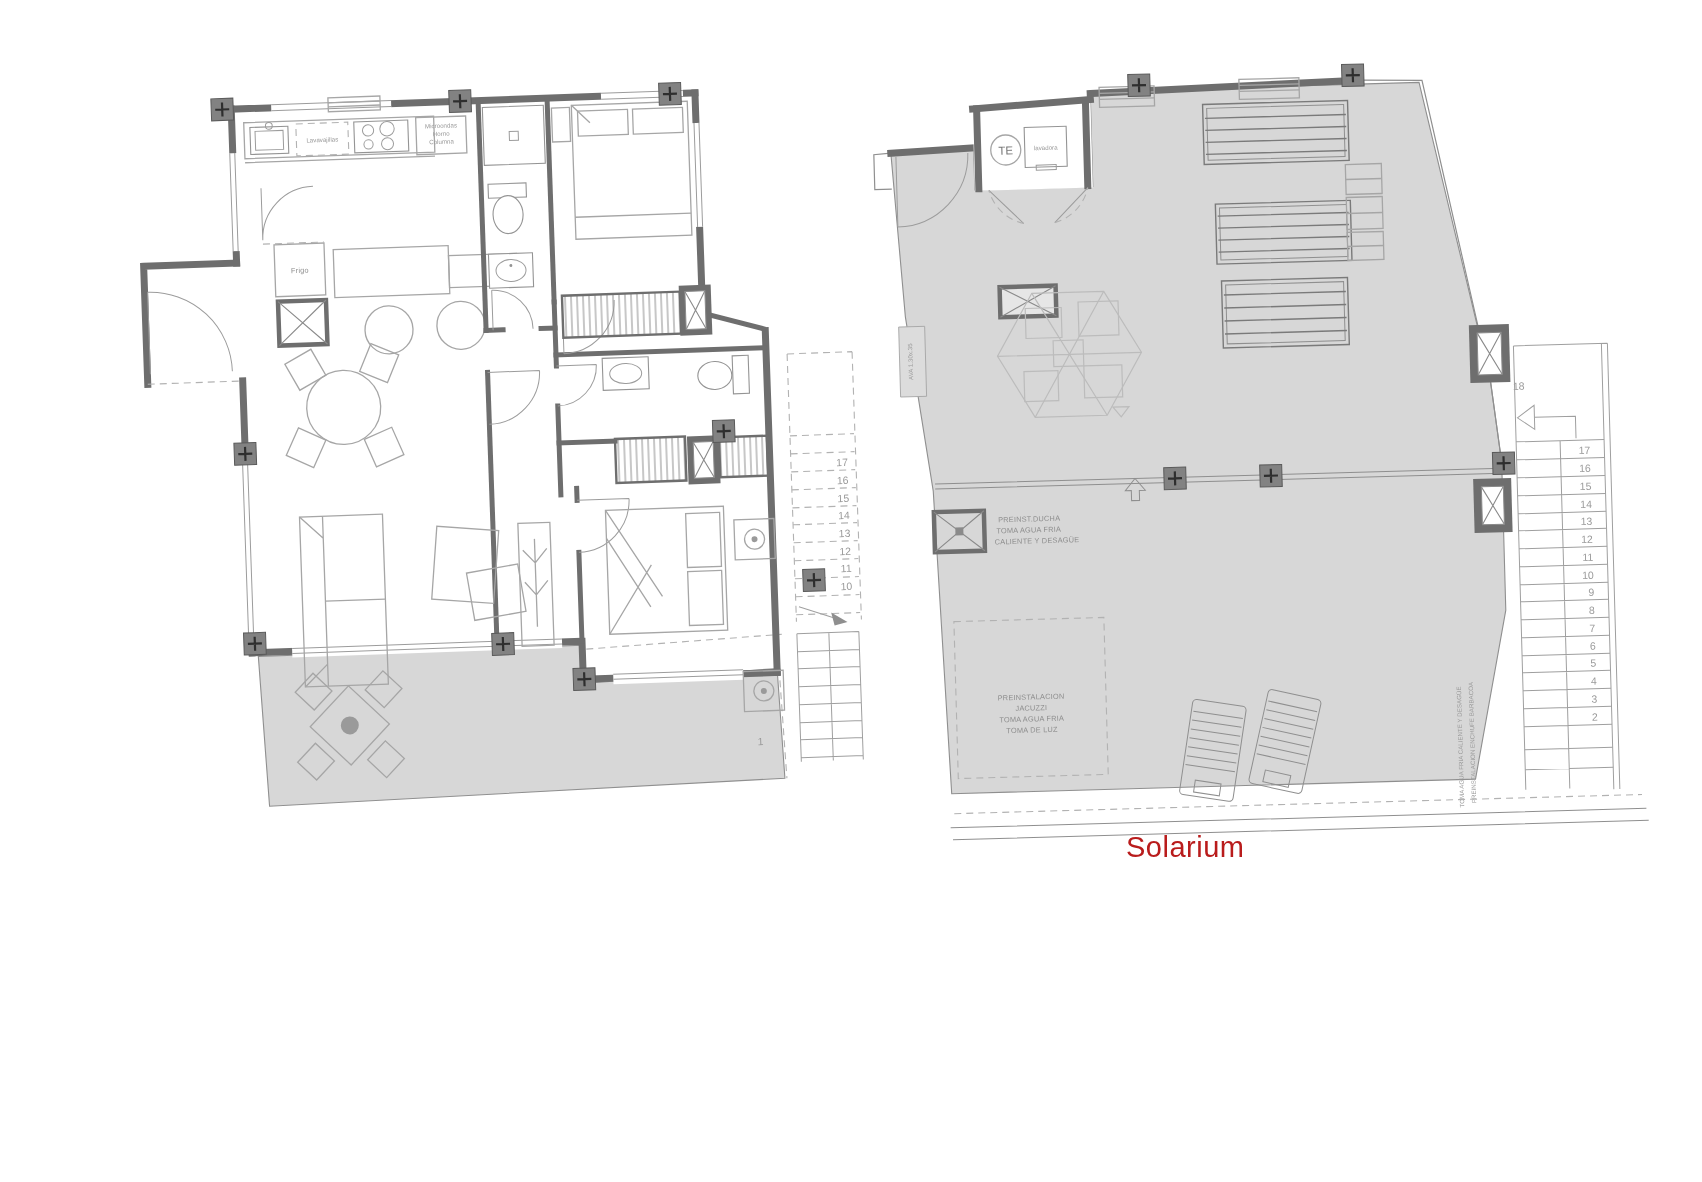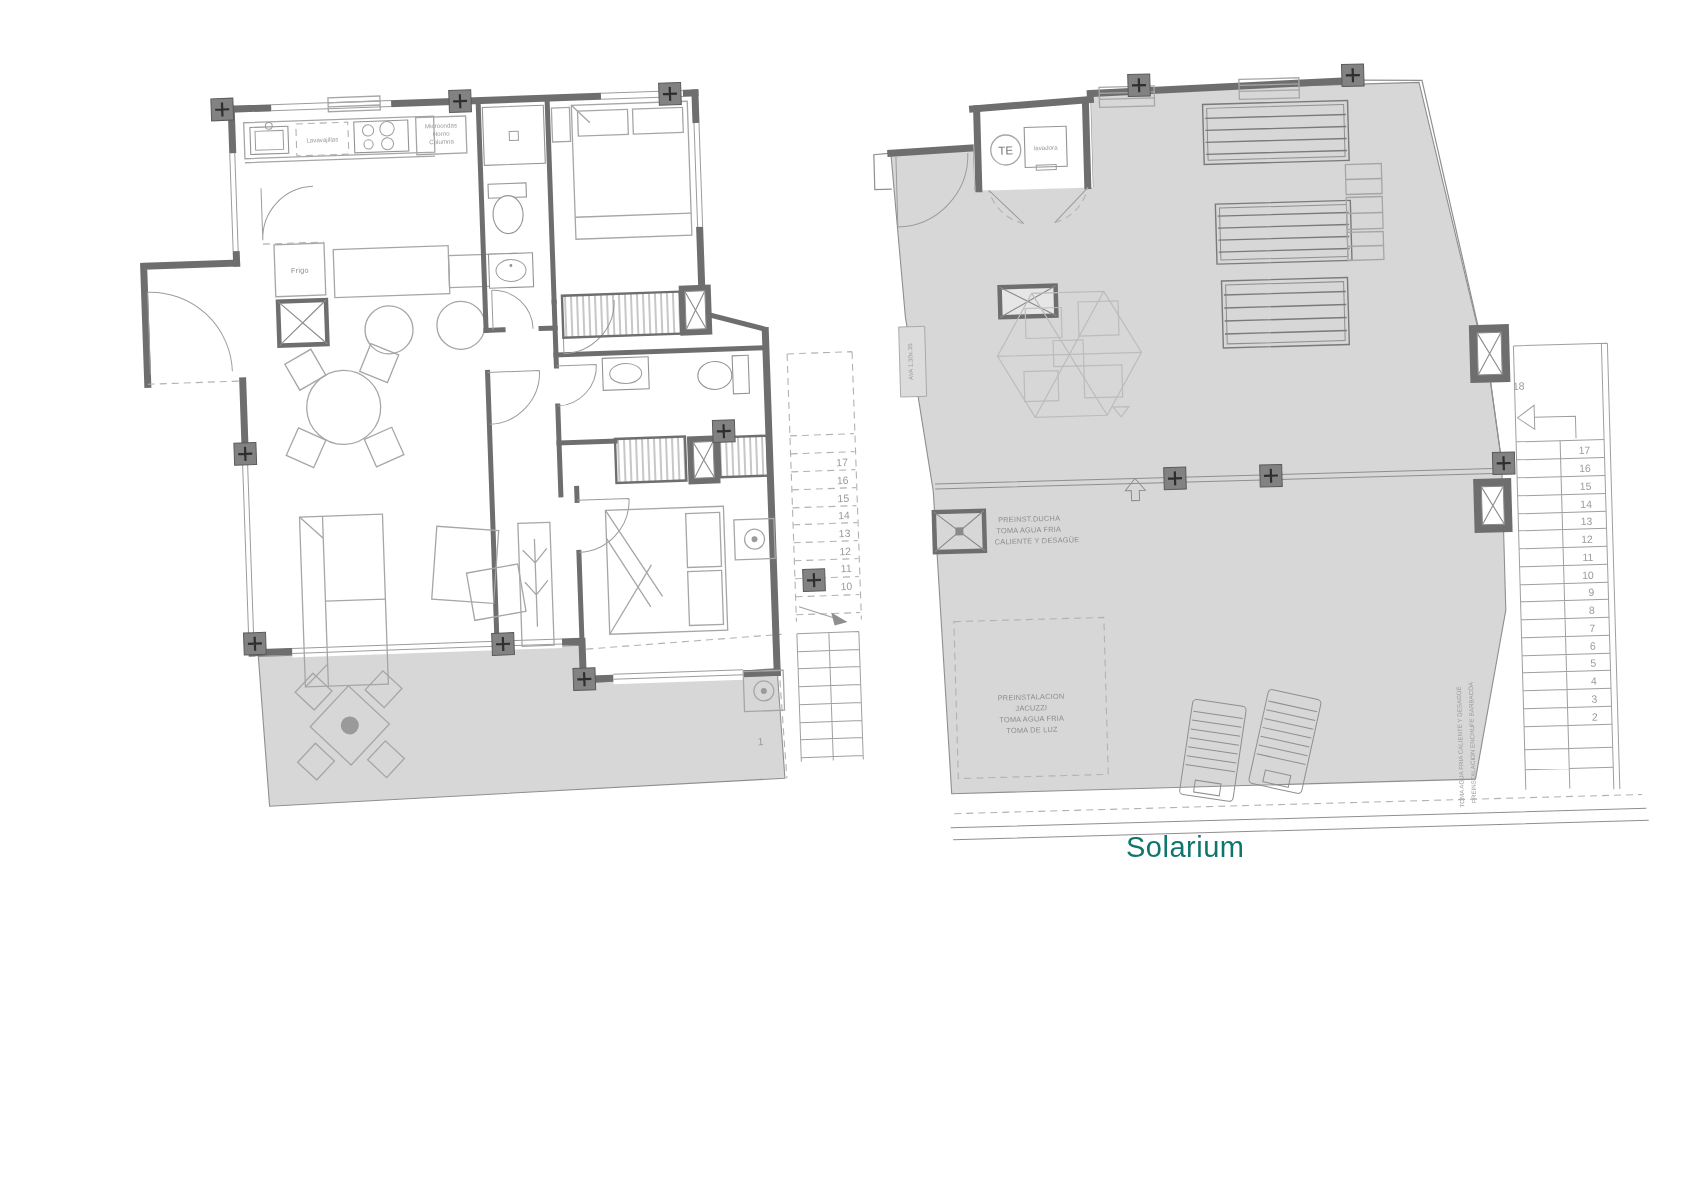--- a/index.html
+++ b/index.html
@@ -31,7 +31,7 @@
   .t6{font-size:6.2px;fill:#9a9a9a;}
   .num{font-size:10.5px;fill:#9a9a9a;}
   .te{font-size:11.5px;fill:#777;}
-  .caption{position:absolute;left:1126px;top:831px;font-size:29px;color:#0f766e;
+  .caption{position:absolute;left:1126px;top:831px;font-size:29px;color:#b91c1c;
            letter-spacing:.5px;}
 </style>
 </head>

